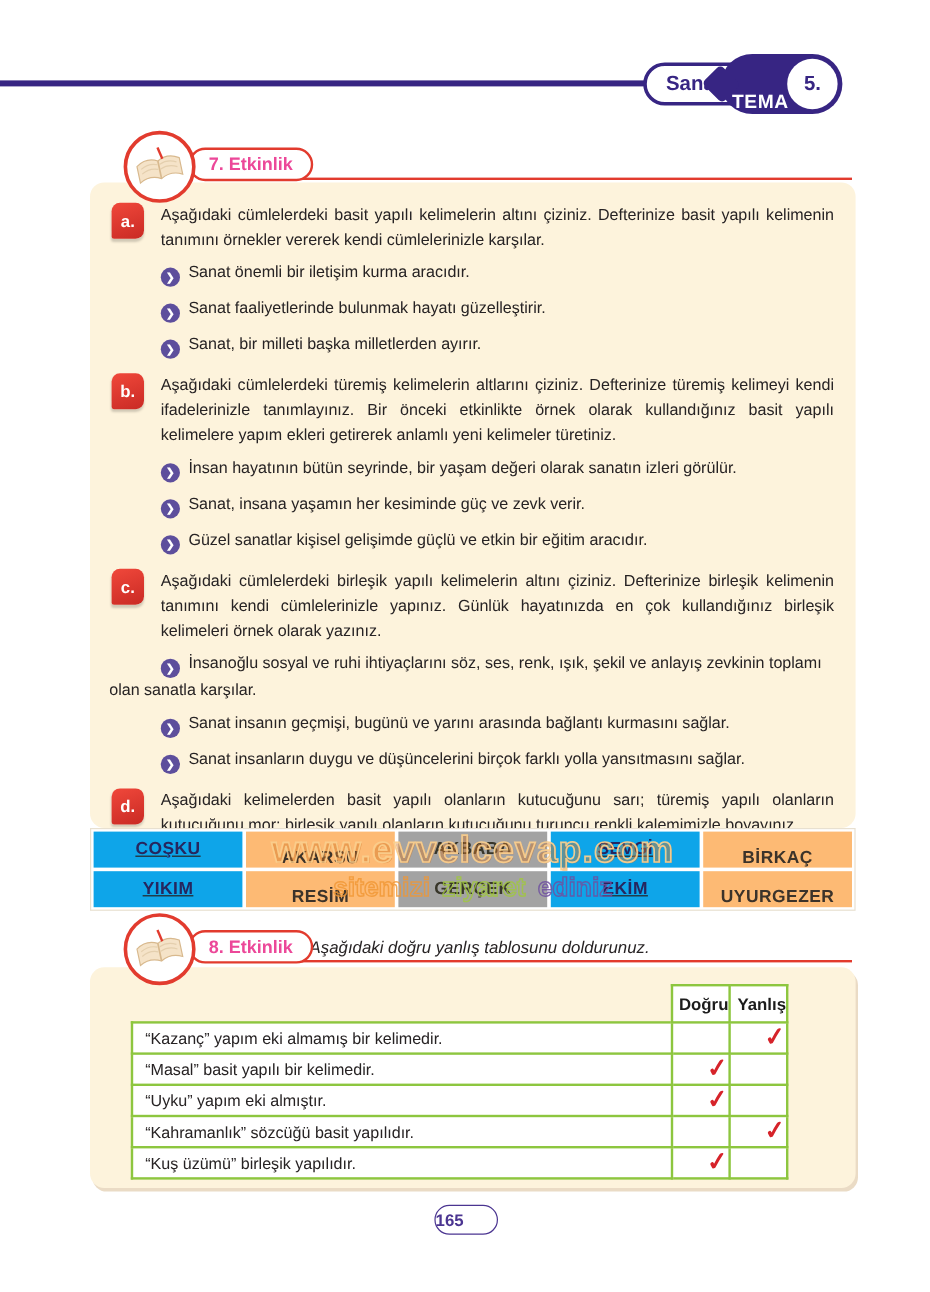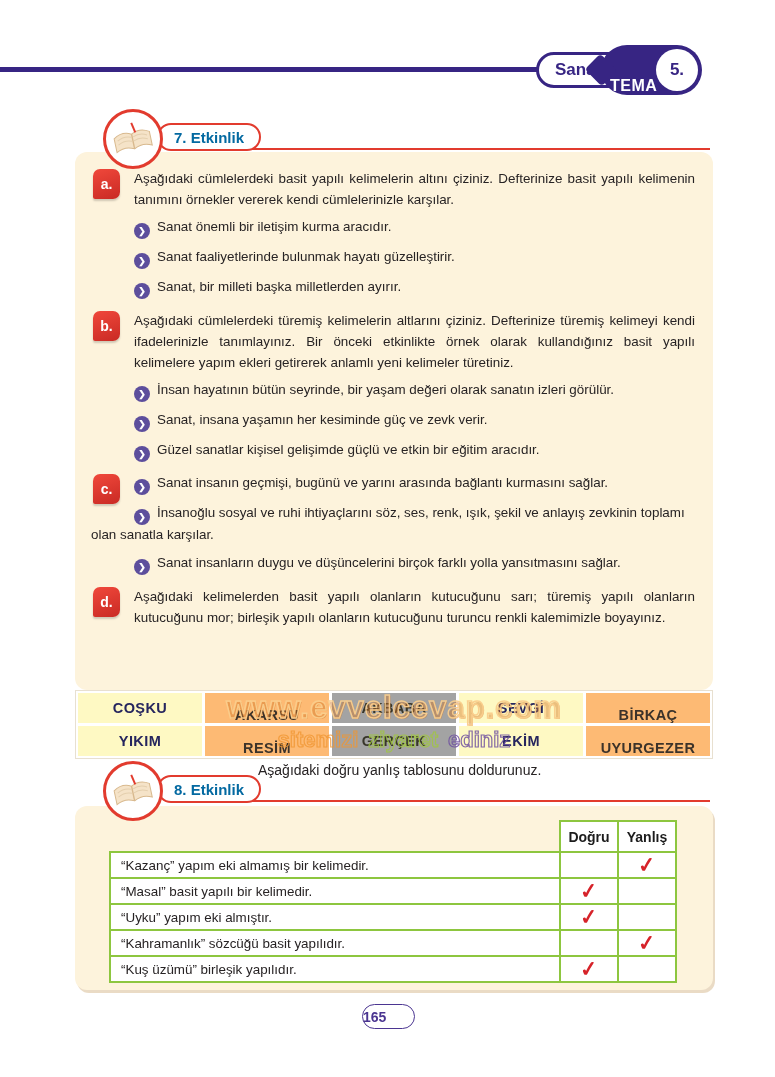--- a/index.html
+++ b/index.html
@@ -30,7 +30,7 @@
     display:flex; align-items:center; justify-content:center; }
   .badge { position:absolute; height:28px; background:#ffffff; border:2.5px solid #e23b2e;
     border-radius:14px; display:flex; align-items:center; padding:0 15px; z-index:2; }
-  .badge span { color:#0369a1; font-weight:bold; font-size:15px; }
+  .badge span { color:#ec4899; font-weight:bold; font-size:15px; }
   .red-line { position:absolute; height:2px; background:#e23b2e; z-index:1; }
   .act-instruction { position:absolute; font-size:14px; color:#272324; }
 

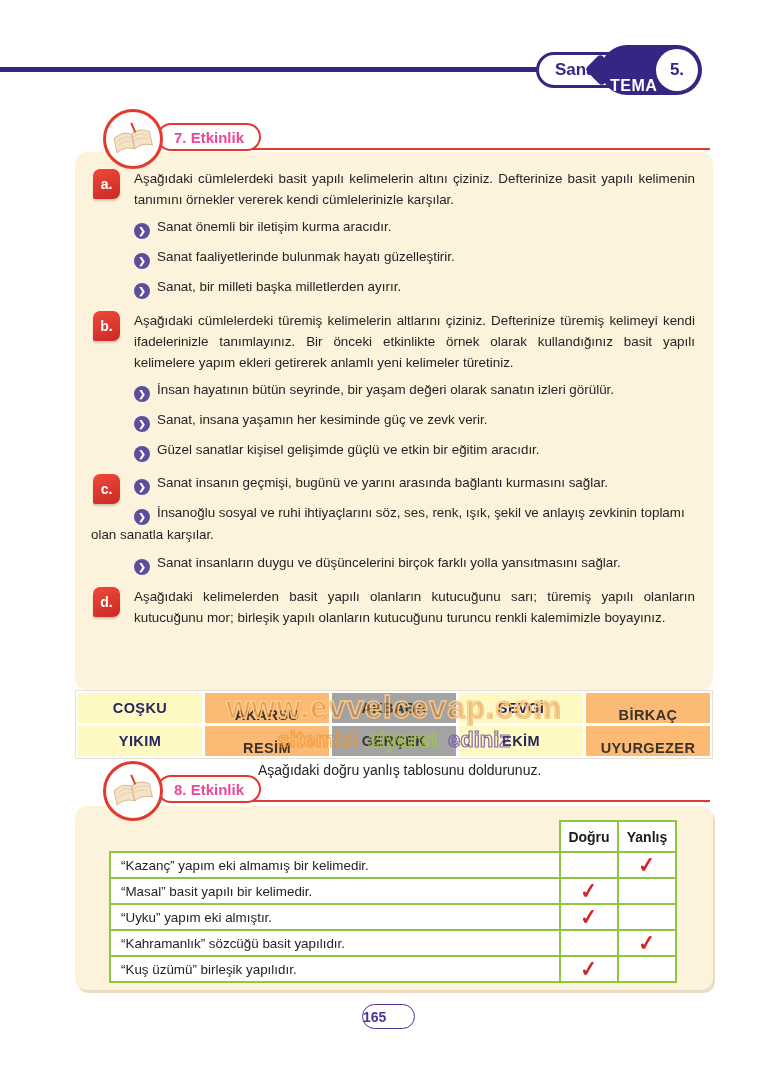--- a/index.html
+++ b/index.html
@@ -152,6 +152,7 @@
 
   <div class="sec">
     <div class="marker">c.</div>
+    <p class="sec-text">Aşağıdaki cümlelerdeki birleşik yapılı kelimelerin altını çiziniz. Defterinize birleşik kelimenin tanımını kendi cümlelerinizle yapınız. Günlük hayatınızda en çok kullandığınız birleşik kelimeleri örnek olarak yazınız.</p>
     <div class="bullets">
   <div class="bullet"><span class="b-ico">❯</span><span class="b-txt">Sanat insanın geçmişi, bugünü ve yarını arasında bağlantı kurmasını sağlar.</span></div>
 

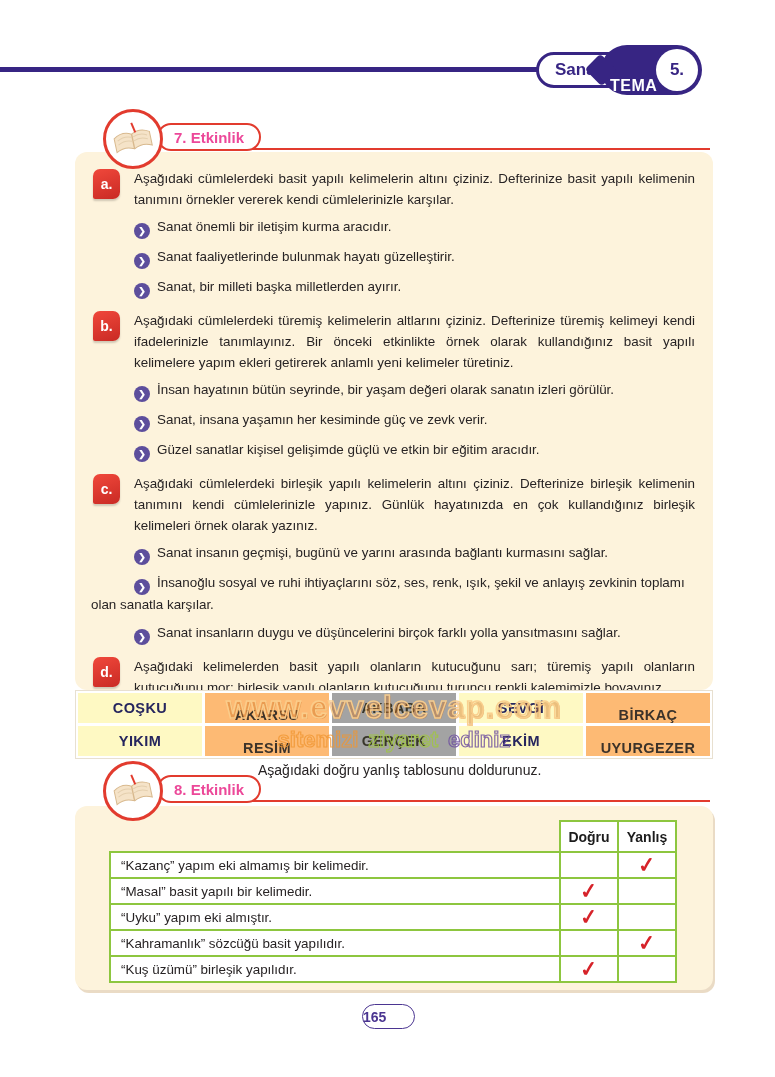--- a/index.html
+++ b/index.html
@@ -154,9 +154,9 @@
     <div class="marker">c.</div>
     <p class="sec-text">Aşağıdaki cümlelerdeki birleşik yapılı kelimelerin altını çiziniz. Defterinize birleşik kelimenin tanımını kendi cümlelerinizle yapınız. Günlük hayatınızda en çok kullandığınız birleşik kelimeleri örnek olarak yazınız.</p>
     <div class="bullets">
+  <div class="bullet wrapfull"><span class="b-ico">❯</span><span class="b-txt">İnsanoğlu sosyal ve ruhi ihtiyaçlarını söz, ses, renk, ışık, şekil ve anlayış zevkinin toplamı olan sanatla karşılar.</span></div>
+
   <div class="bullet"><span class="b-ico">❯</span><span class="b-txt">Sanat insanın geçmişi, bugünü ve yarını arasında bağlantı kurmasını sağlar.</span></div>
-
-  <div class="bullet wrapfull"><span class="b-ico">❯</span><span class="b-txt">İnsanoğlu sosyal ve ruhi ihtiyaçlarını söz, ses, renk, ışık, şekil ve anlayış zevkinin toplamı olan sanatla karşılar.</span></div>
 
   <div class="bullet"><span class="b-ico">❯</span><span class="b-txt">Sanat insanların duygu ve düşüncelerini birçok farklı yolla yansıtmasını sağlar.</span></div>
 </div>

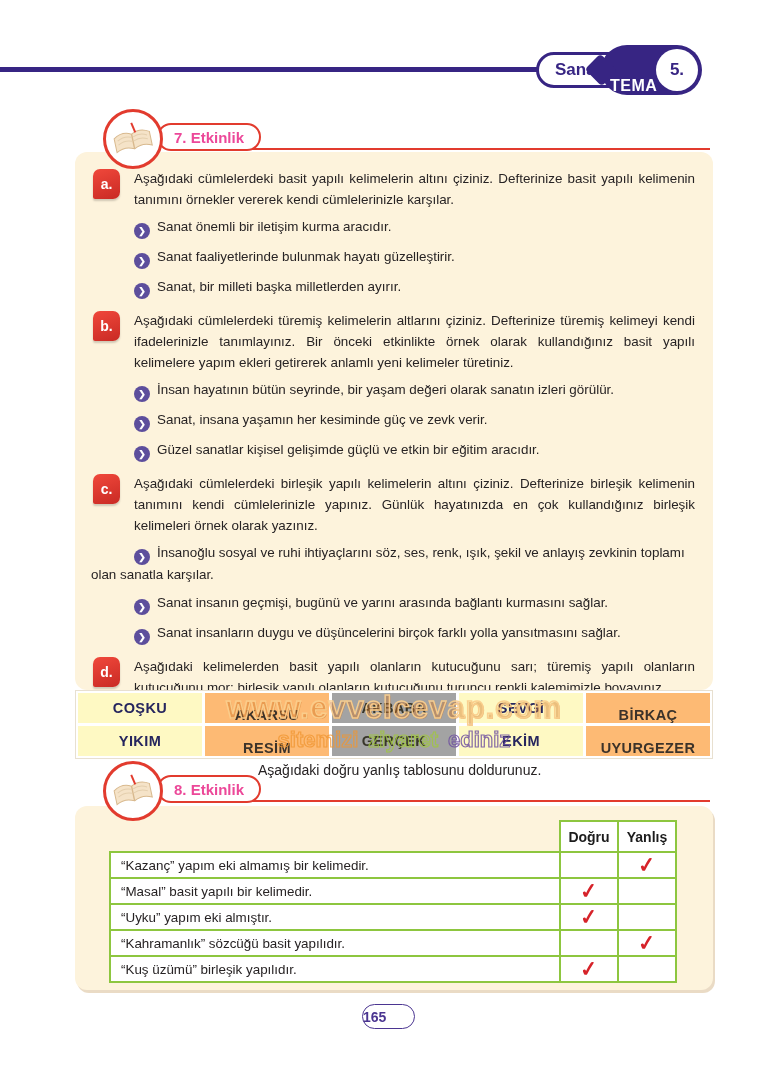--- a/index.html
+++ b/index.html
@@ -61,7 +61,7 @@
     display:grid; grid-template-columns:repeat(5,1fr); grid-template-rows:1fr 1fr; gap:3px; }
   .cell { display:flex; align-items:center; justify-content:center; }
   .cell-label { font-size:14.5px; font-weight:bold; letter-spacing:.4px; }
-  .cell.navy { background:#fef9c3; } .cell.navy .cell-label { color:#26265e; }
+  .cell.navy { background:#0ea5e9;text-decoration:underline; } .cell.navy .cell-label { color:#26265e; }
   .cell.orange { background:#fdba74;align-items:flex-end; } .cell.orange .cell-label { color:#3c332a; }
   .cell.yellow { background:#a3a3a3; } .cell.yellow .cell-label { color:#38362a; }
 

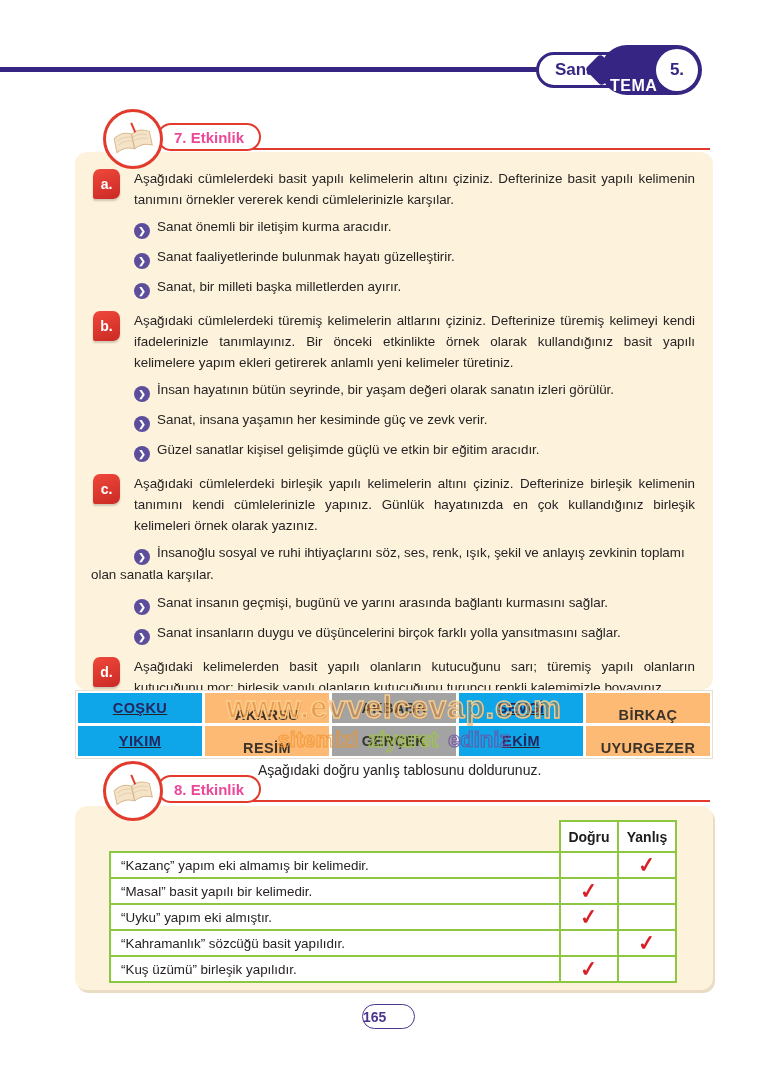--- a/index.html
+++ b/index.html
@@ -231,7 +231,7 @@
   <div class="badge" style="left:157px; top:775px;">
     <span>8. Etkinlik</span>
   </div>
-  <div class="act-instruction" style="left:258px; top:762px;">Aşağıdaki doğru yanlış tablosunu doldurunuz.</div>
+  <div class="act-instruction" style="left:258px; top:781px;font-style:italic;">Aşağıdaki doğru yanlış tablosunu doldurunuz.</div>
 
   <div class="panel" id="panel8">
     <table class="tf-table">

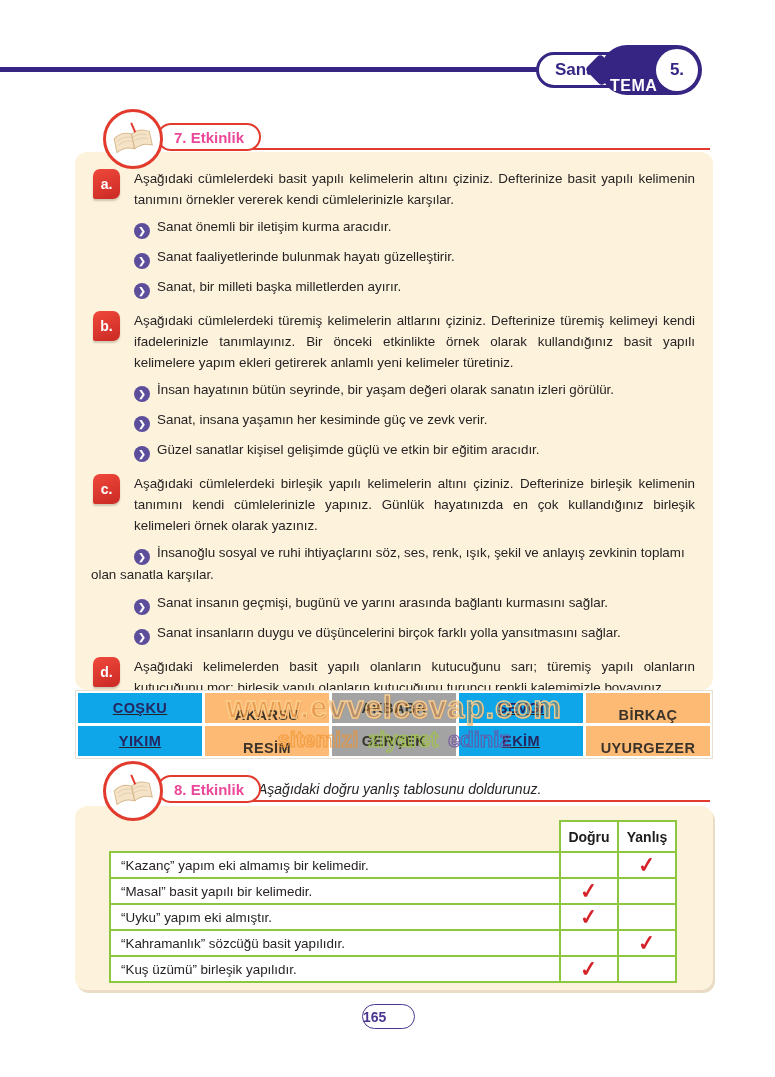--- a/index.html
+++ b/index.html
@@ -83,7 +83,7 @@
   .tf-table th.empty { border:none; background:transparent; }
   .tf-table th { font-size:14px; font-weight:bold; color:#1c1c1c; height:31px; }
   .tf-table td.stmt { width:450px; font-size:13.4px; padding:0 0 0 10px; height:26px; color:#272324; }
-  .tf-table td.chk, .tf-table th.chk { width:58px; text-align:center; }
+  .tf-table td.chk, .tf-table th.chk { width:48px; text-align:right; }
   .check { color:#d6232a; font-size:21px; font-weight:bold; display:inline-block; transform:rotate(-6deg); line-height:1; }
 
   

